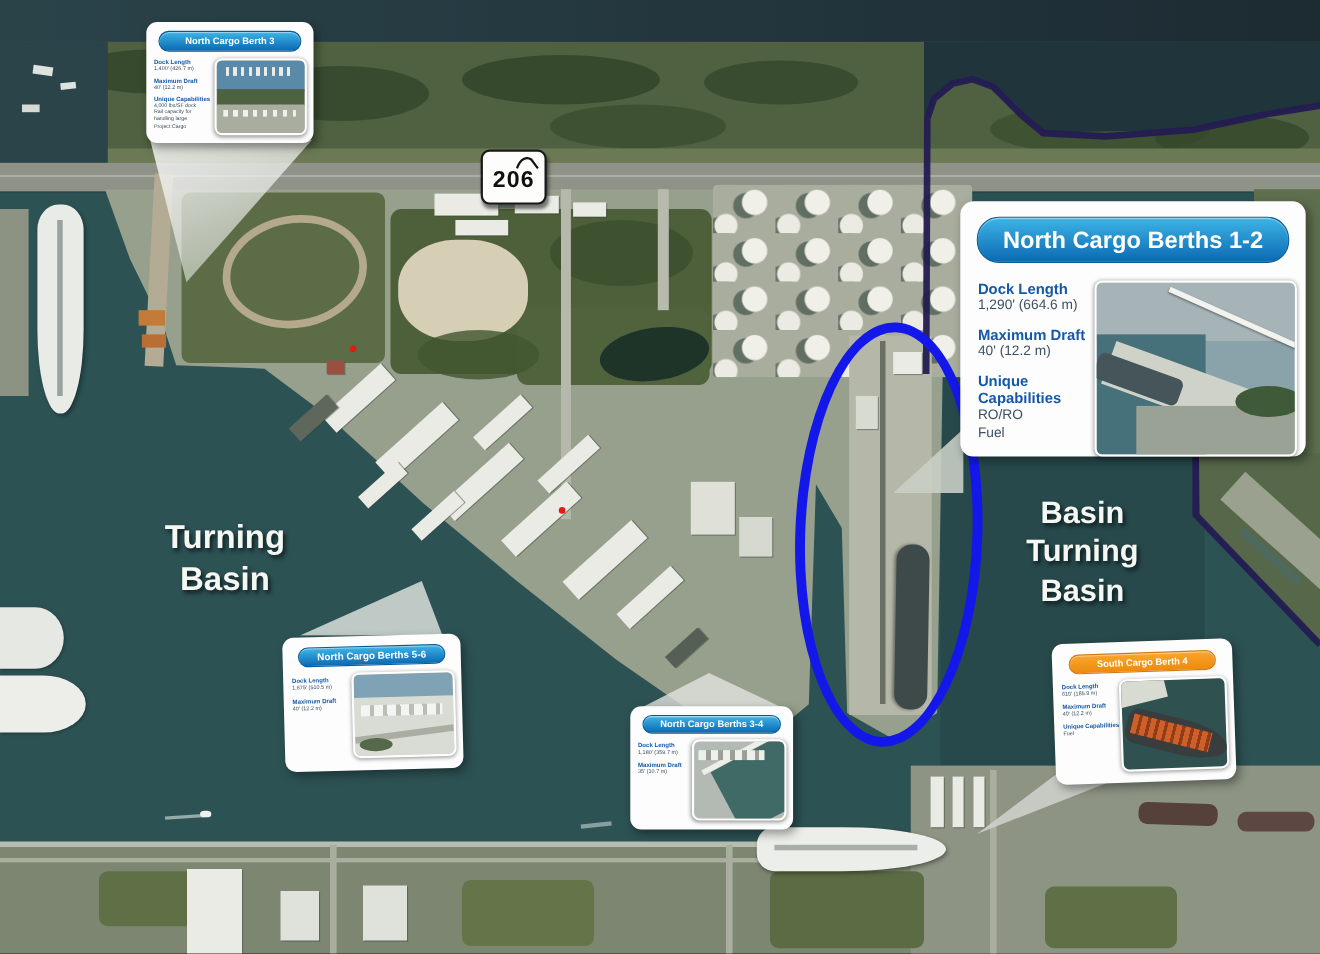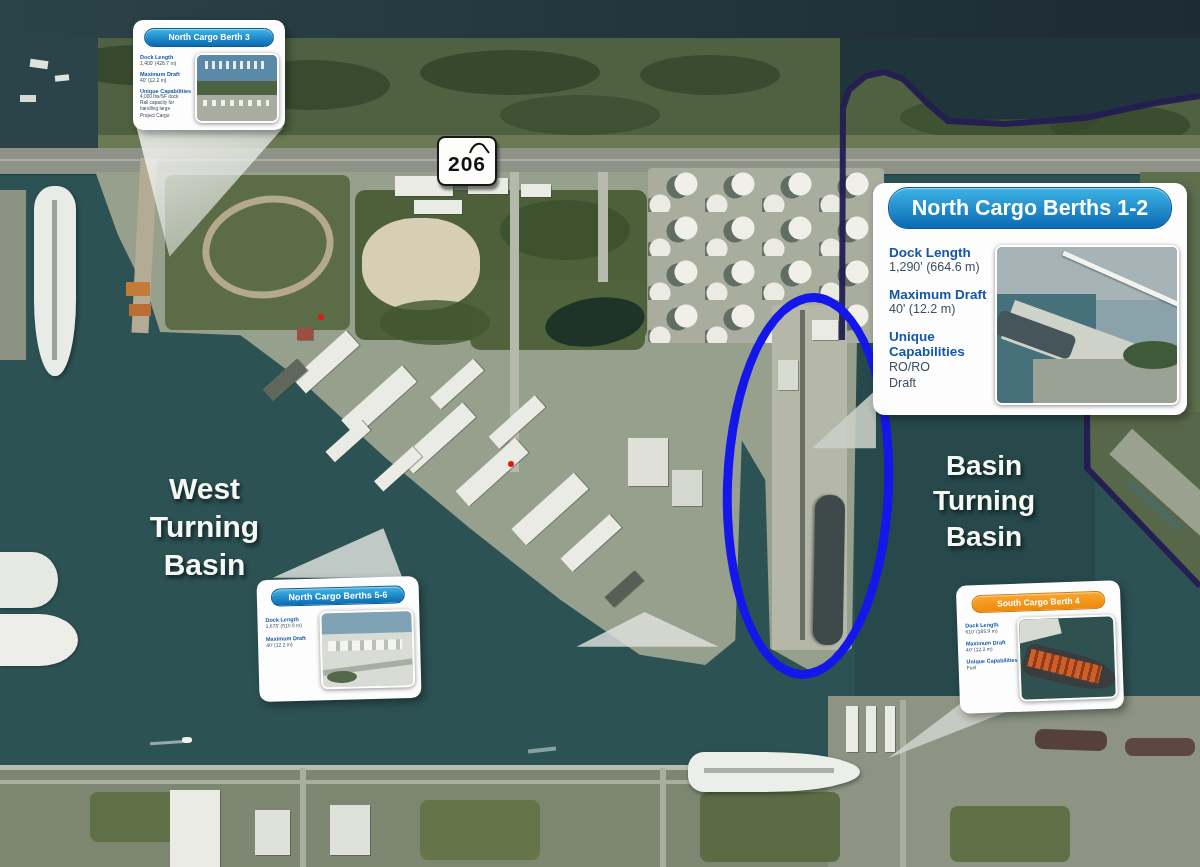--- a/index.html
+++ b/index.html
@@ -222,7 +222,7 @@
   </div>
 
   <div class="card" style="left:873px;top:183px;width:314px;height:232px;border-radius:12px;">
-    <div class="pill" style="width:282px;height:40px;line-height:40px;font-size:21.5px;margin-top:4px;border-radius:20px;">North Cargo Berths 1-2</div>
+    <div class="pill" style="width:282px;height:40px;line-height:40px;font-size:21.5px;margin-top:14px;border-radius:20px;">North Cargo Berths 1-2</div>
     <div class="cbody" style="padding:16px 8px 0 16px;">
       <div style="width:112px;">
         <div class="flab" style="font-size:13.5px;">Dock Length</div>

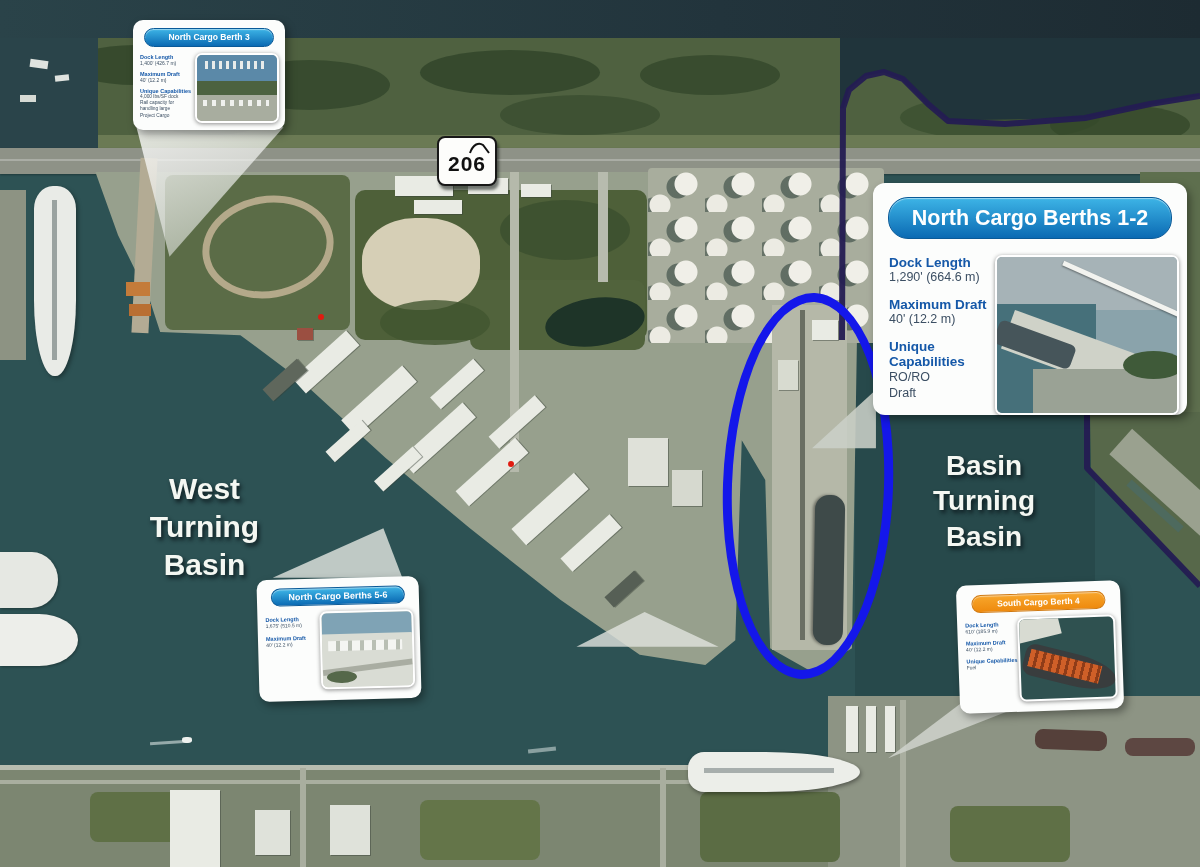--- a/index.html
+++ b/index.html
@@ -231,7 +231,7 @@
         <div class="fval" style="font-size:12.5px;">40' (12.2 m)</div>
         <div class="flab" style="font-size:13.5px;margin-top:13px;">Unique Capabilities</div>
         <div class="fval" style="font-size:12.5px;line-height:1.3;">RO/RO
-Draft</div>
+Fuel</div>
       </div>
       <div class="photo" style="width:180px;height:156px;background:#8aa3ab;">
         <div class="abs" style="left:0;top:0;width:100%;height:34%;background:#a6b3b7;"></div>

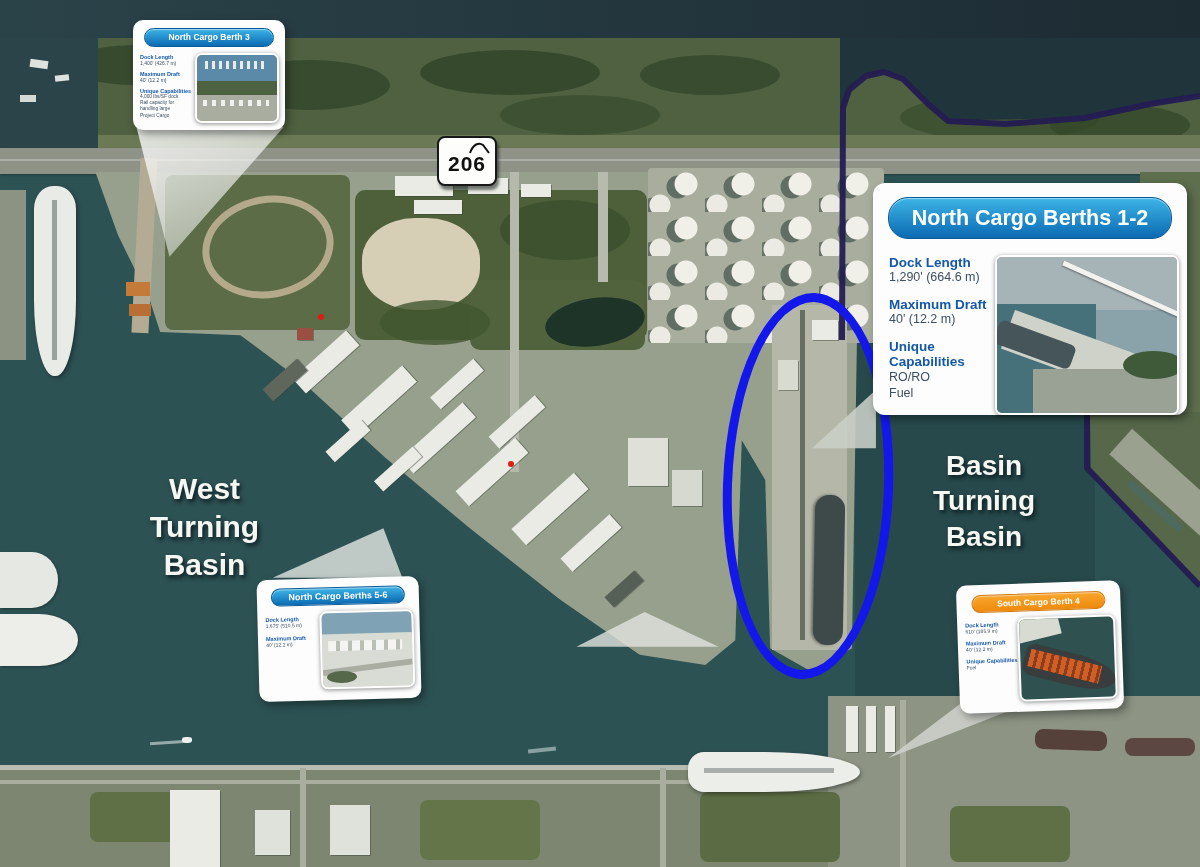--- a/index.html
+++ b/index.html
@@ -180,7 +180,6 @@
        clip-path:polygon(52% 3%,98% 3%,2% 97%);"></div>
 
   <div class="basin-label" style="left:122px;top:470px;width:165px;font-size:30px;">
-    <span>West</span>
     <span>Turning</span>
     <span>Basin</span>
   </div>

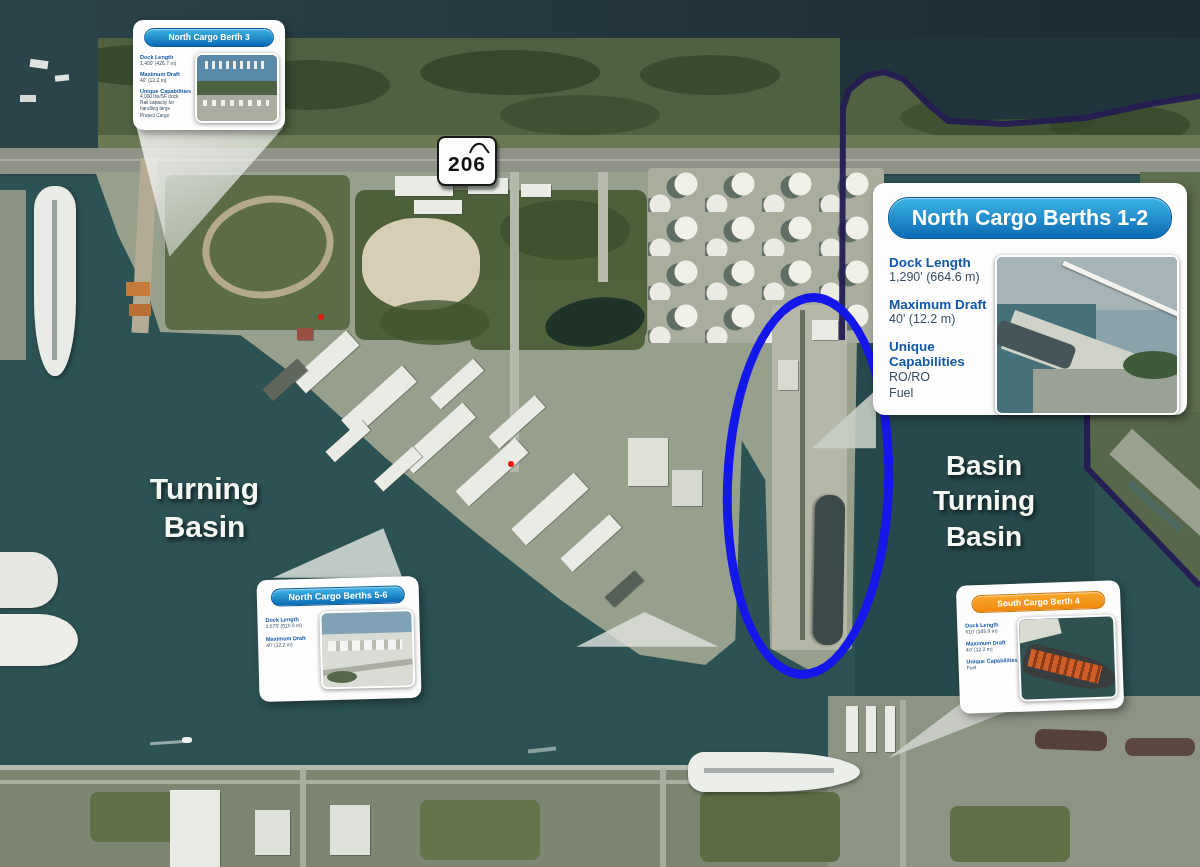--- a/index.html
+++ b/index.html
@@ -263,6 +263,22 @@
     </div>
   </div>
 
+  <div class="card" style="left:573px;top:642px;width:148px;height:112px;">
+    <div class="pill" style="width:124px;height:15px;line-height:15px;font-size:8.5px;margin-top:8px;">North Cargo Berths 3-4</div>
+    <div class="cbody" style="padding:5px 6px 0 7px;">
+      <div style="width:54px;">
+        <div class="flab" style="font-size:5.5px;margin-top:3px;">Dock Length</div>
+        <div class="fval" style="font-size:5px;">1,180' (359.7 m)</div>
+        <div class="flab" style="font-size:5.5px;margin-top:6px;">Maximum Draft</div>
+        <div class="fval" style="font-size:5px;">35' (10.7 m)</div>
+      </div>
+      <div class="photo" style="width:82px;height:70px;background:#b3bab4;">
+        <div class="abs" style="left:18%;top:40%;width:110%;height:90%;background:#3f6a65;transform:rotate(-28deg);transform-origin:left top;"></div>
+        <div class="abs" style="left:10%;top:42%;width:115%;height:5px;background:#eceee8;transform:rotate(-28deg) translateY(-3px);transform-origin:left top;"></div>
+        <div class="abs" style="left:4px;top:8px;width:60px;height:9px;background:repeating-linear-gradient(90deg,#eef0ec 0 7px,#9aa096 7px 11px);"></div>
+      </div>
+    </div>
+  </div>
 
   <div class="card" style="left:958px;top:583px;width:164px;height:128px;transform:rotate(-2deg);">
     <div class="pill orange" style="width:132px;height:16px;line-height:16px;font-size:8.5px;margin-top:10px;">South Cargo Berth 4</div>

